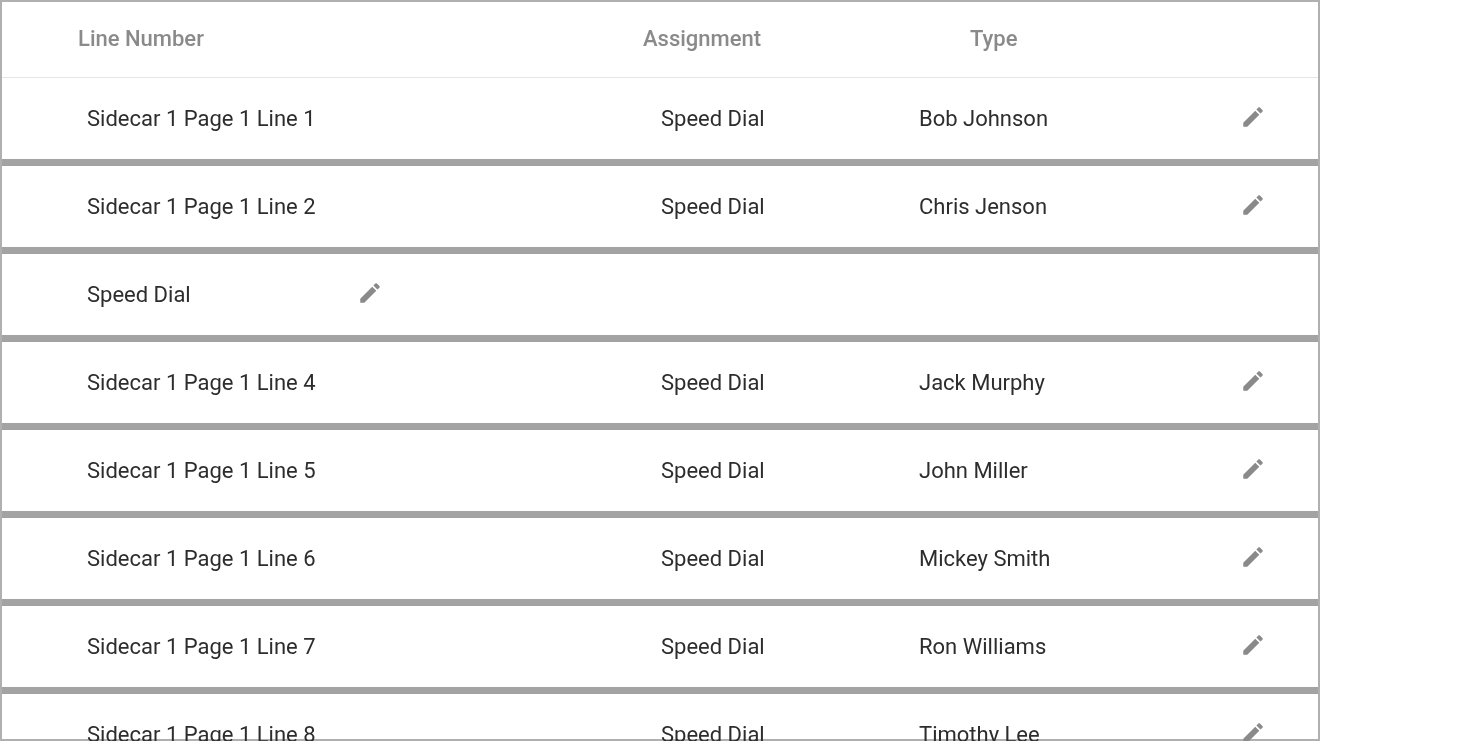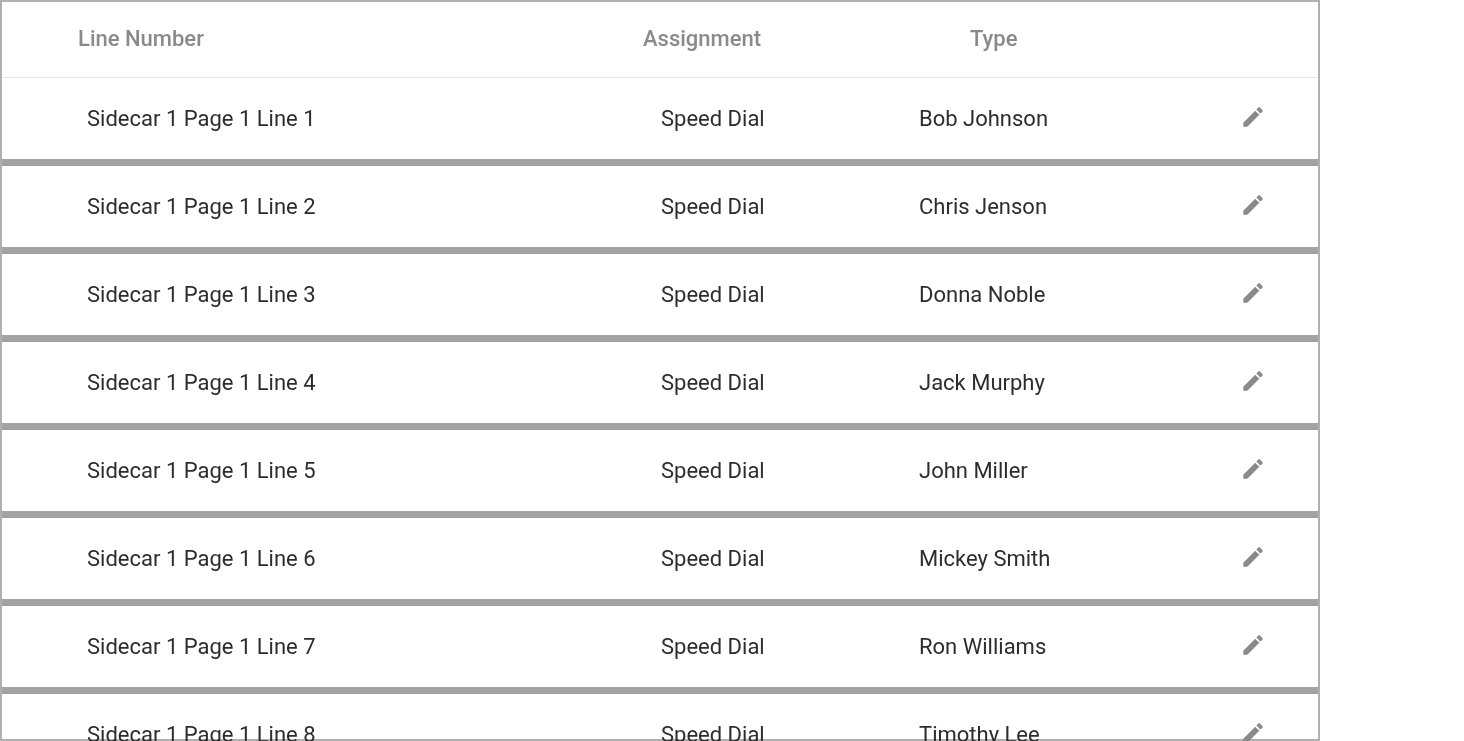--- a/index.html
+++ b/index.html
@@ -118,7 +118,6 @@
           </div>
         </div>
         <div class="data-row">
-          <div class="data-cell cell-line-number">Sidecar 1 Page 1 Line 3</div>
           <div class="data-cell cell-type">Speed Dial</div>
           <div class="data-cell cell-assignment">Donna Noble</div>
           <div class="cell-action">

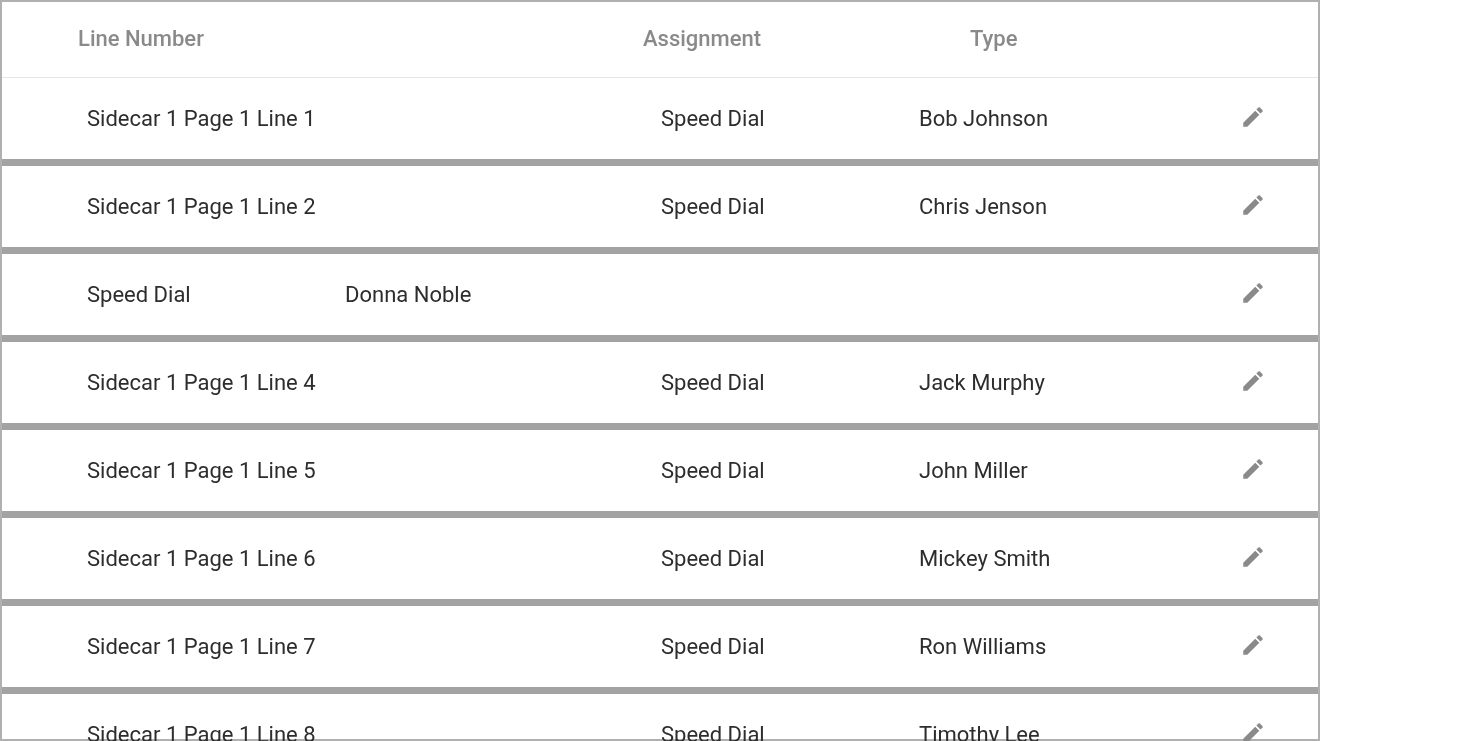--- a/index.html
+++ b/index.html
@@ -119,7 +119,6 @@
         </div>
         <div class="data-row">
           <div class="data-cell cell-type">Speed Dial</div>
-          <div class="data-cell cell-assignment">Donna Noble</div>
           <div class="cell-action">
             <button class="edit-btn">
               <span><svg viewBox="0 0 24 24">

